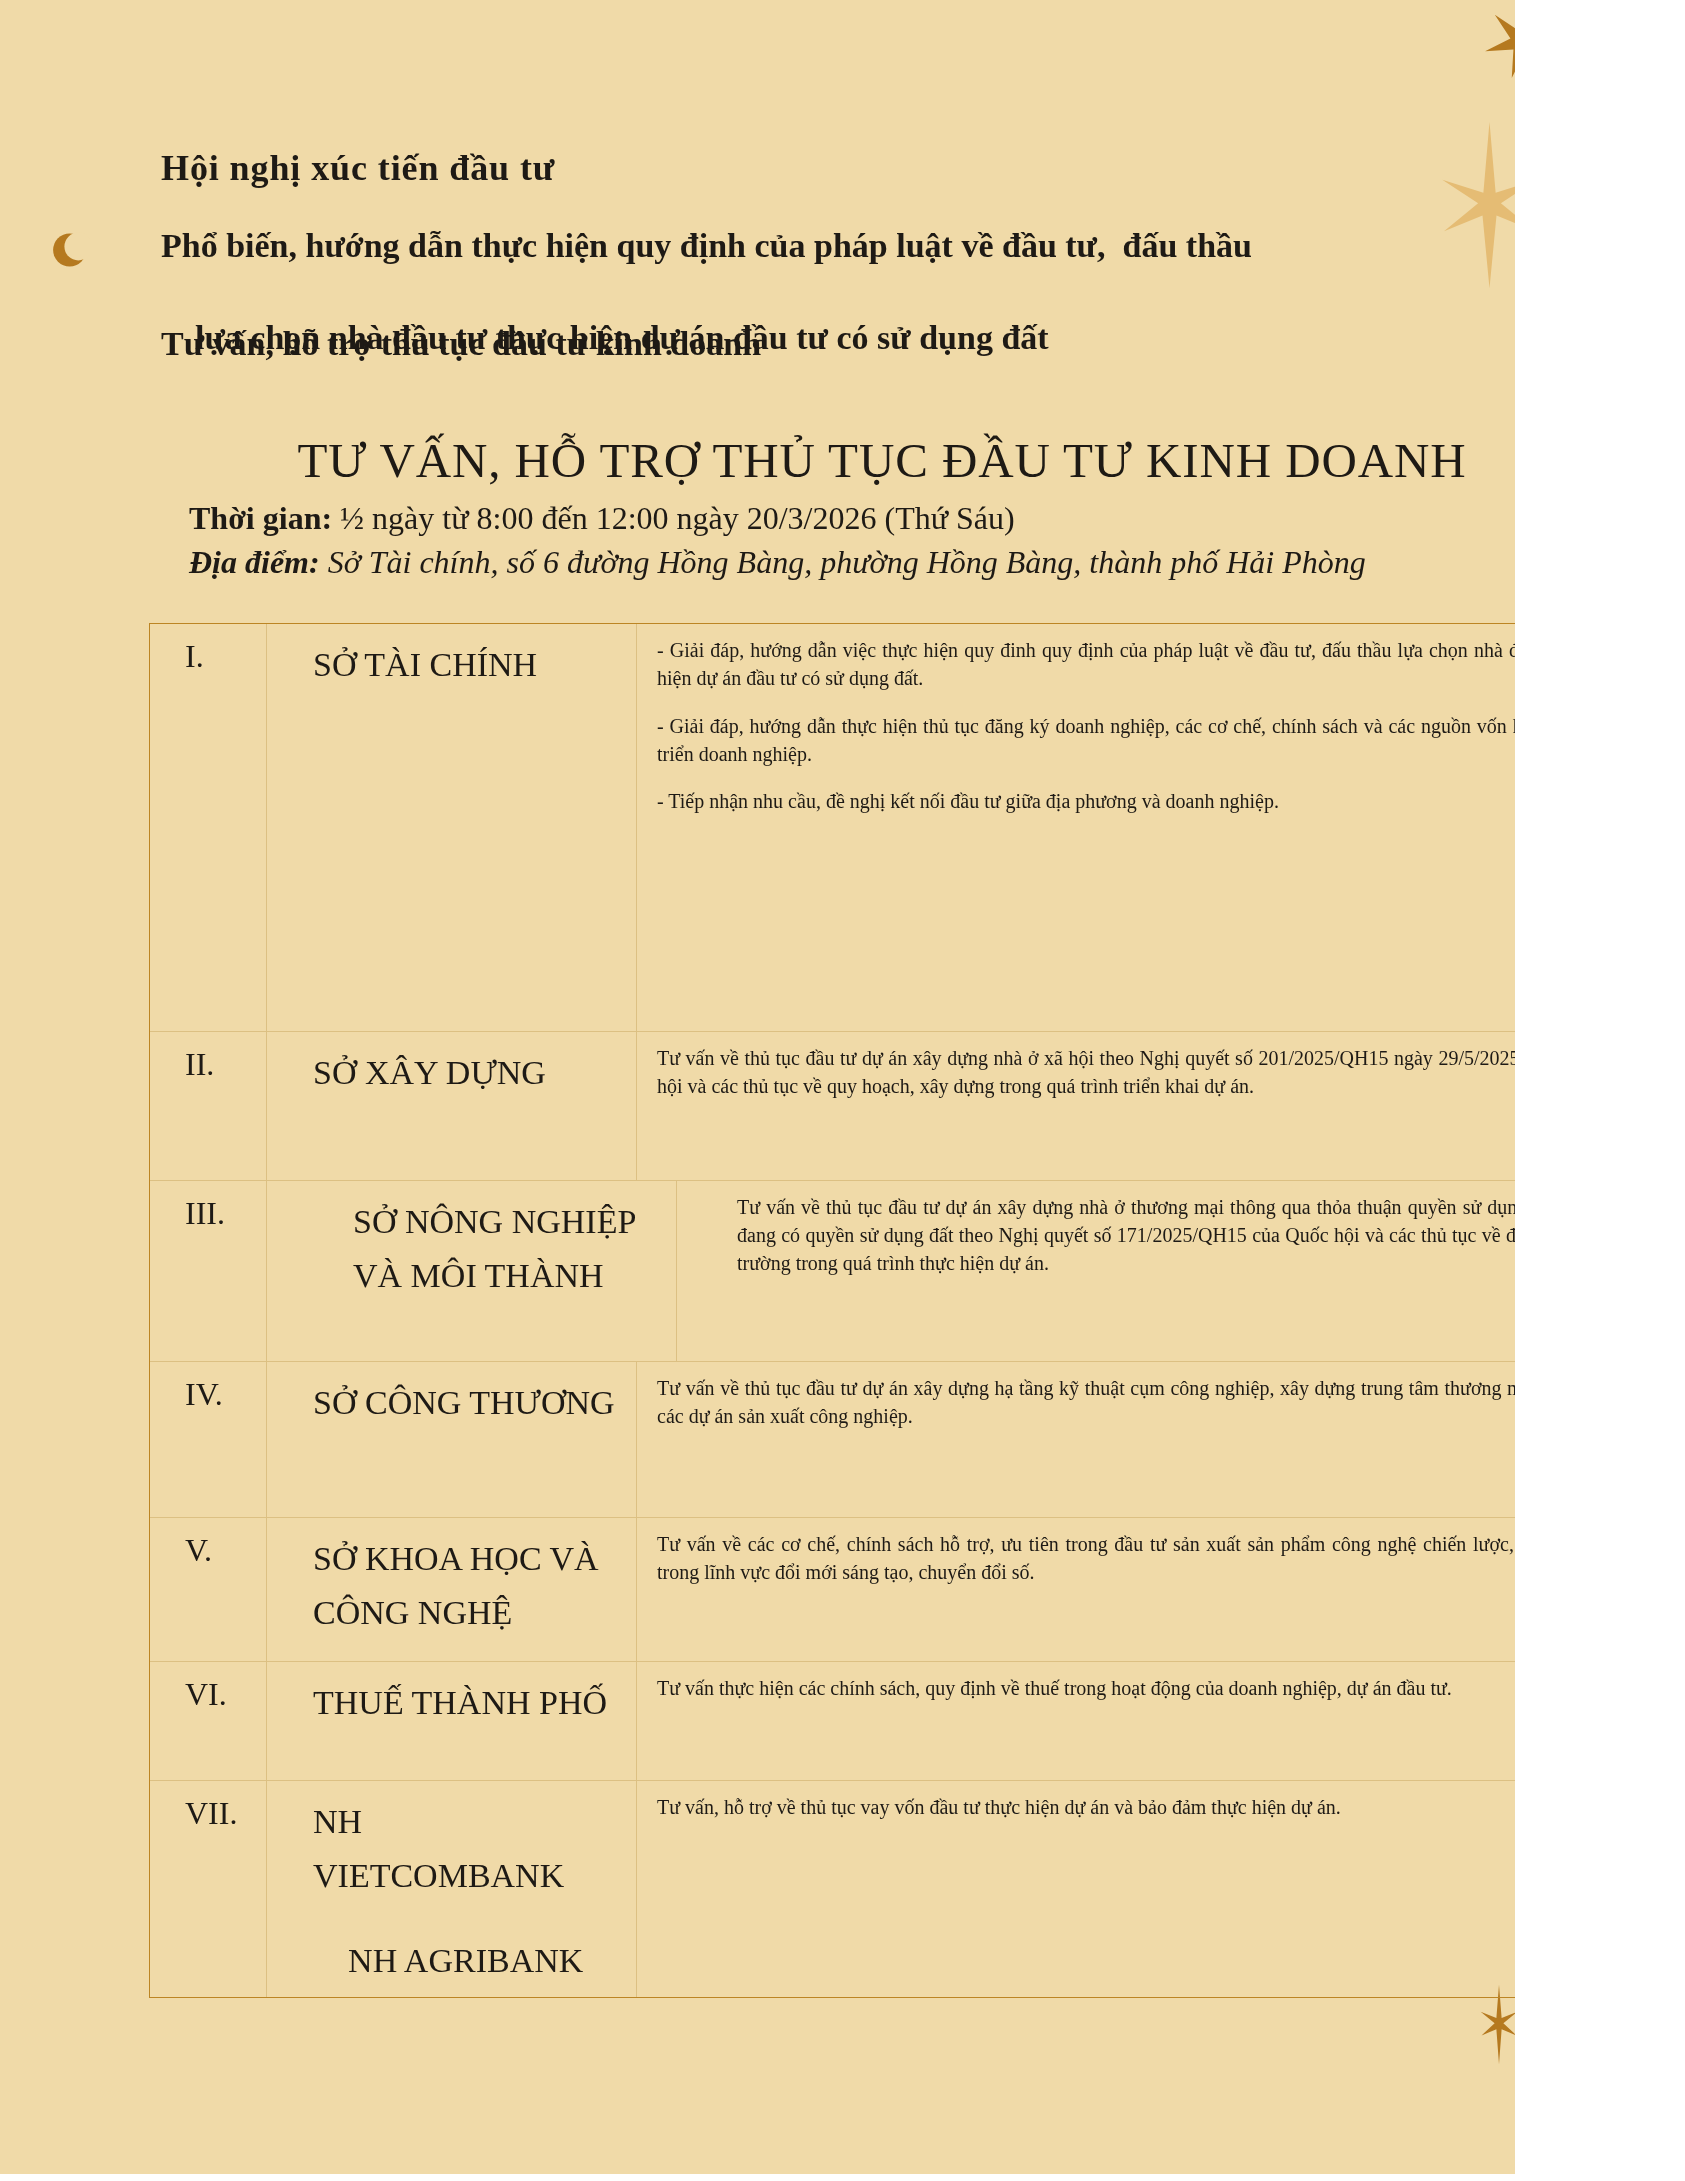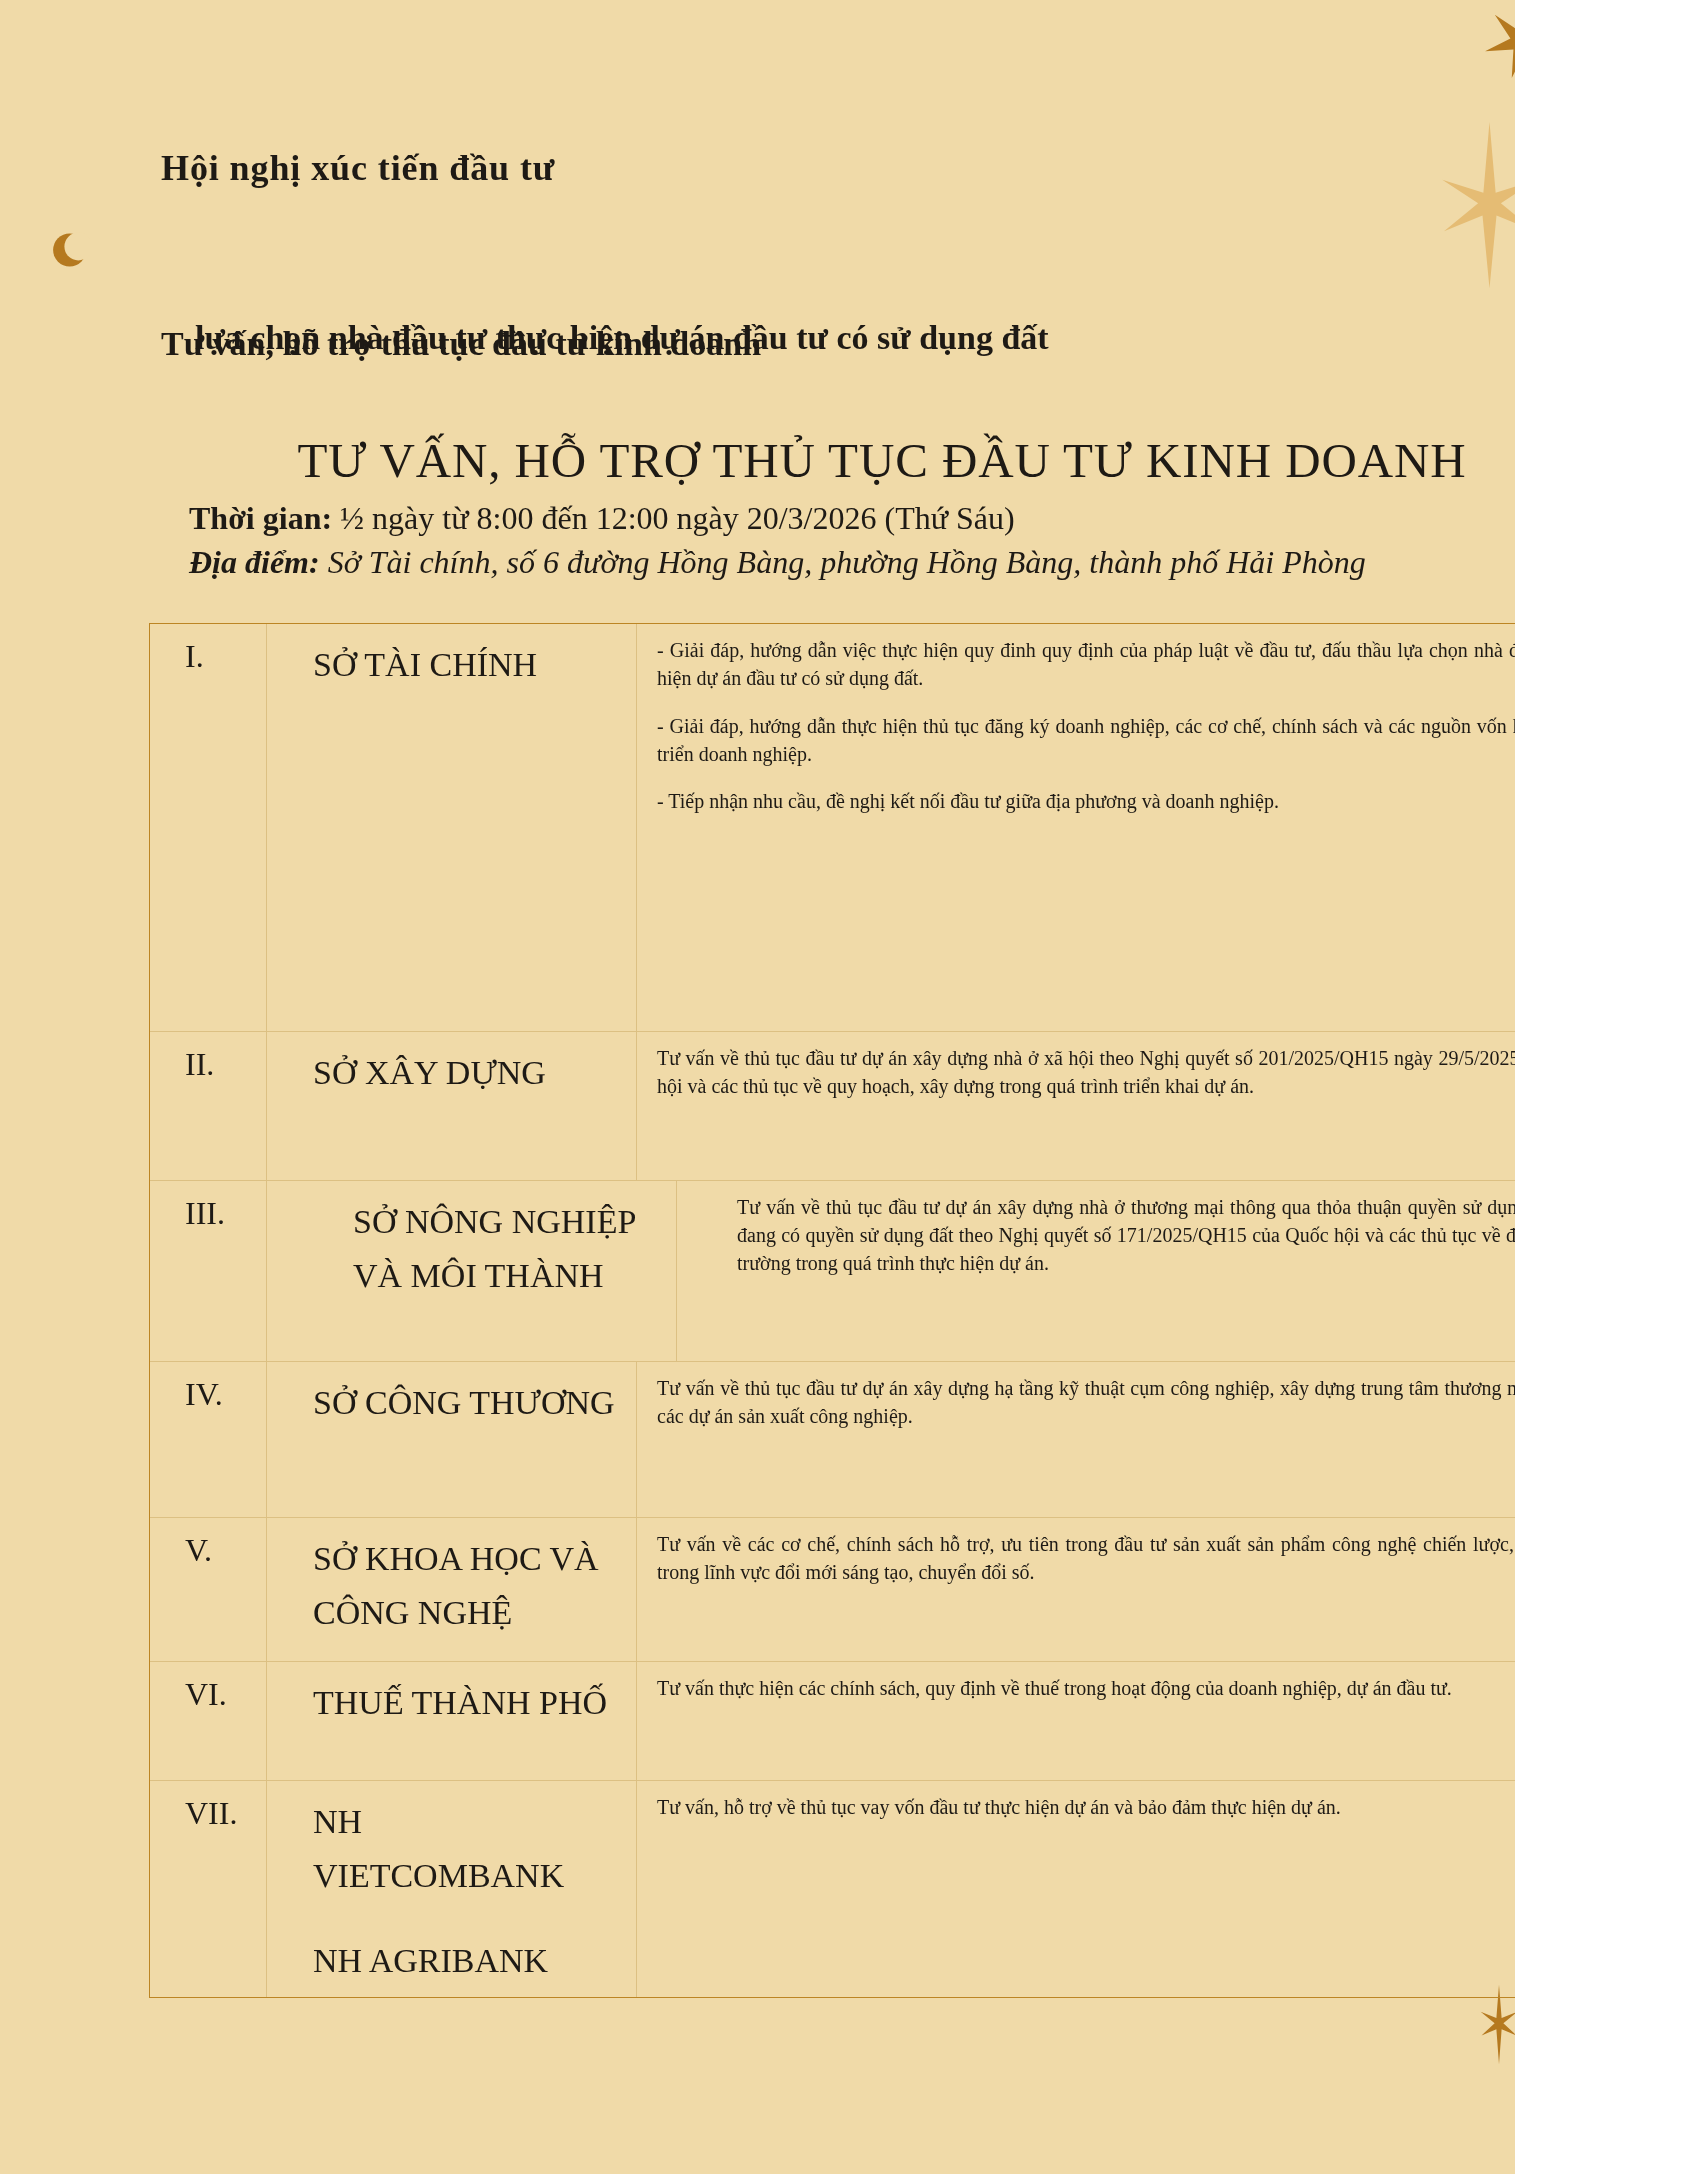--- a/index.html
+++ b/index.html
@@ -129,7 +129,7 @@
 
   <div class="hdr-title">Hội nghị xúc tiến đầu tư</div>
 
-  <div class="hdr-sub"><br>
+  <div class="hdr-sub"><span>Phổ biến, hướng dẫn thực hiện quy định của pháp luật về đầu tư,  đấu thầu</span><br>
     <span>lựa chọn nhà đầu tư thực hiện dự án đầu tư có sử dụng đất</span></div>
 
   <div class="hdr-tag">Tư vấn, hỗ trợ thủ tục đầu tư kinh doanh</div>

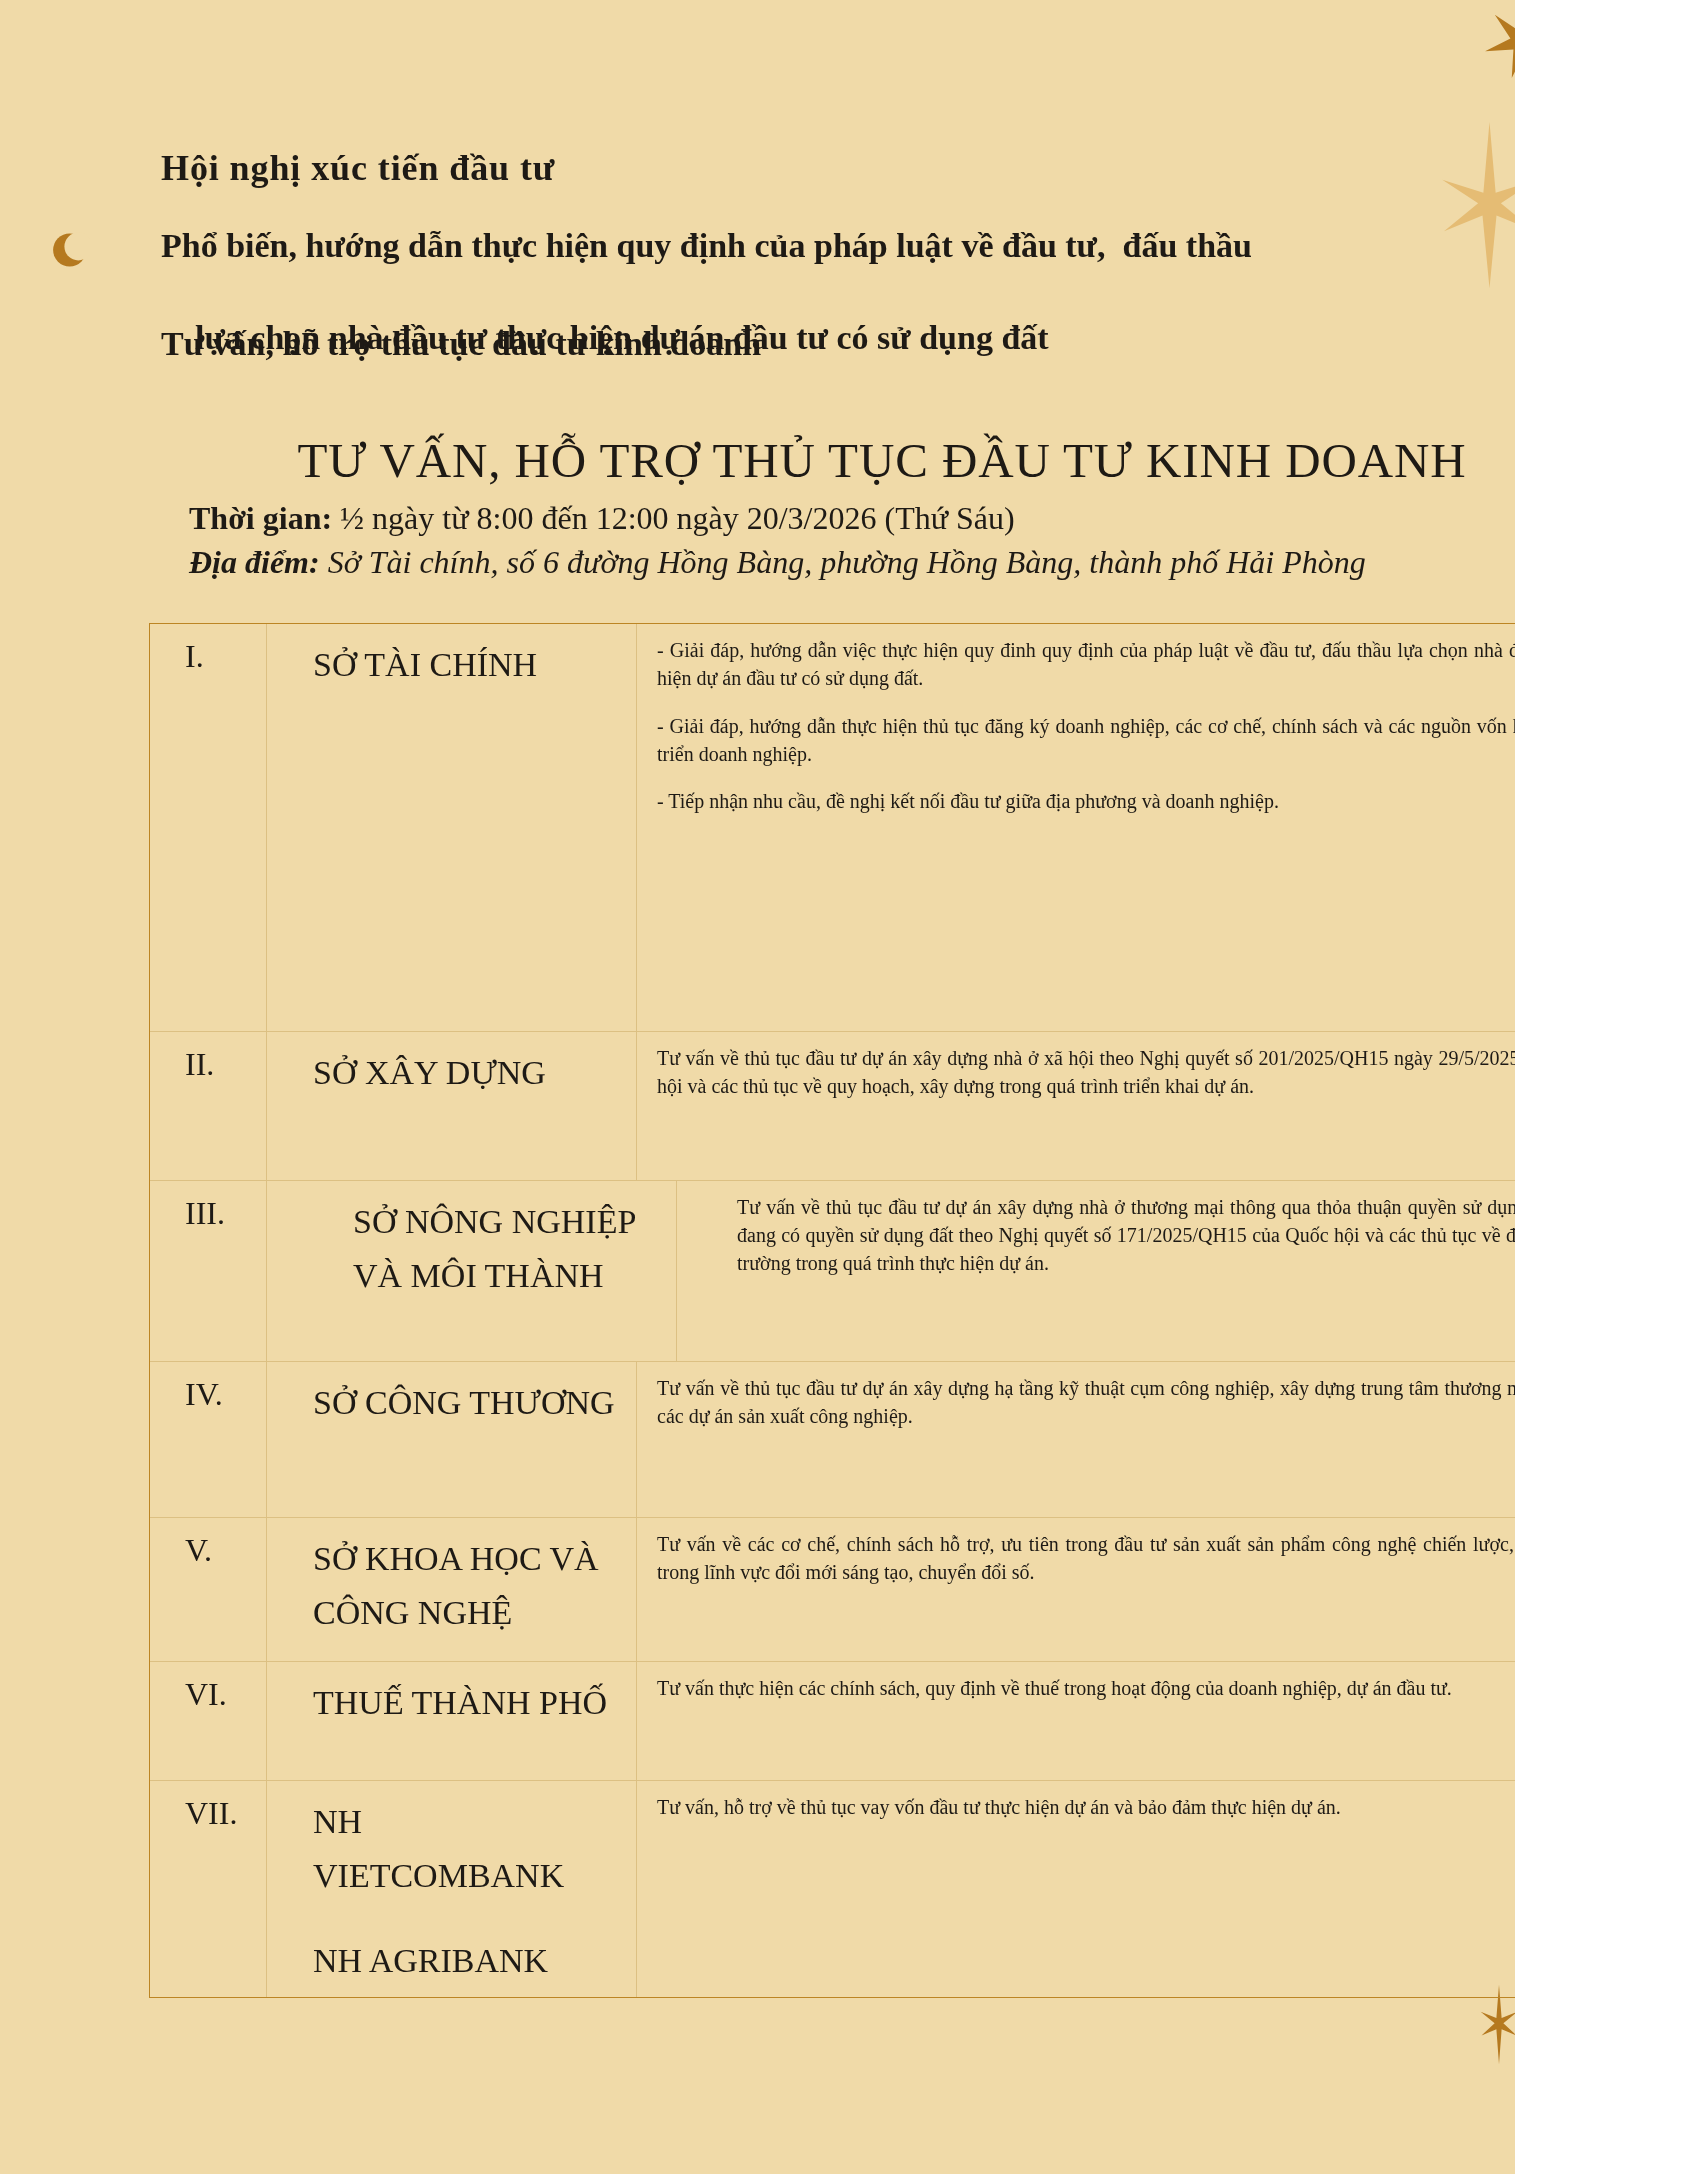--- a/index.html
+++ b/index.html
@@ -73,7 +73,7 @@
   .r6{min-height:119px;}
   .r7{min-height:114px;}
   .agency-line{display:block;}
-  .r7 .agency-line + .agency-line{margin-top:30px;}
+  .r7 .agency-line + .agency-line{margin-top:30px;text-align:center;}
   
   .deco{position:absolute;pointer-events:none;}
   .edge-right{position:absolute;right:0;top:0;width:6.1px;height:2181px;background:#ffffff;}

